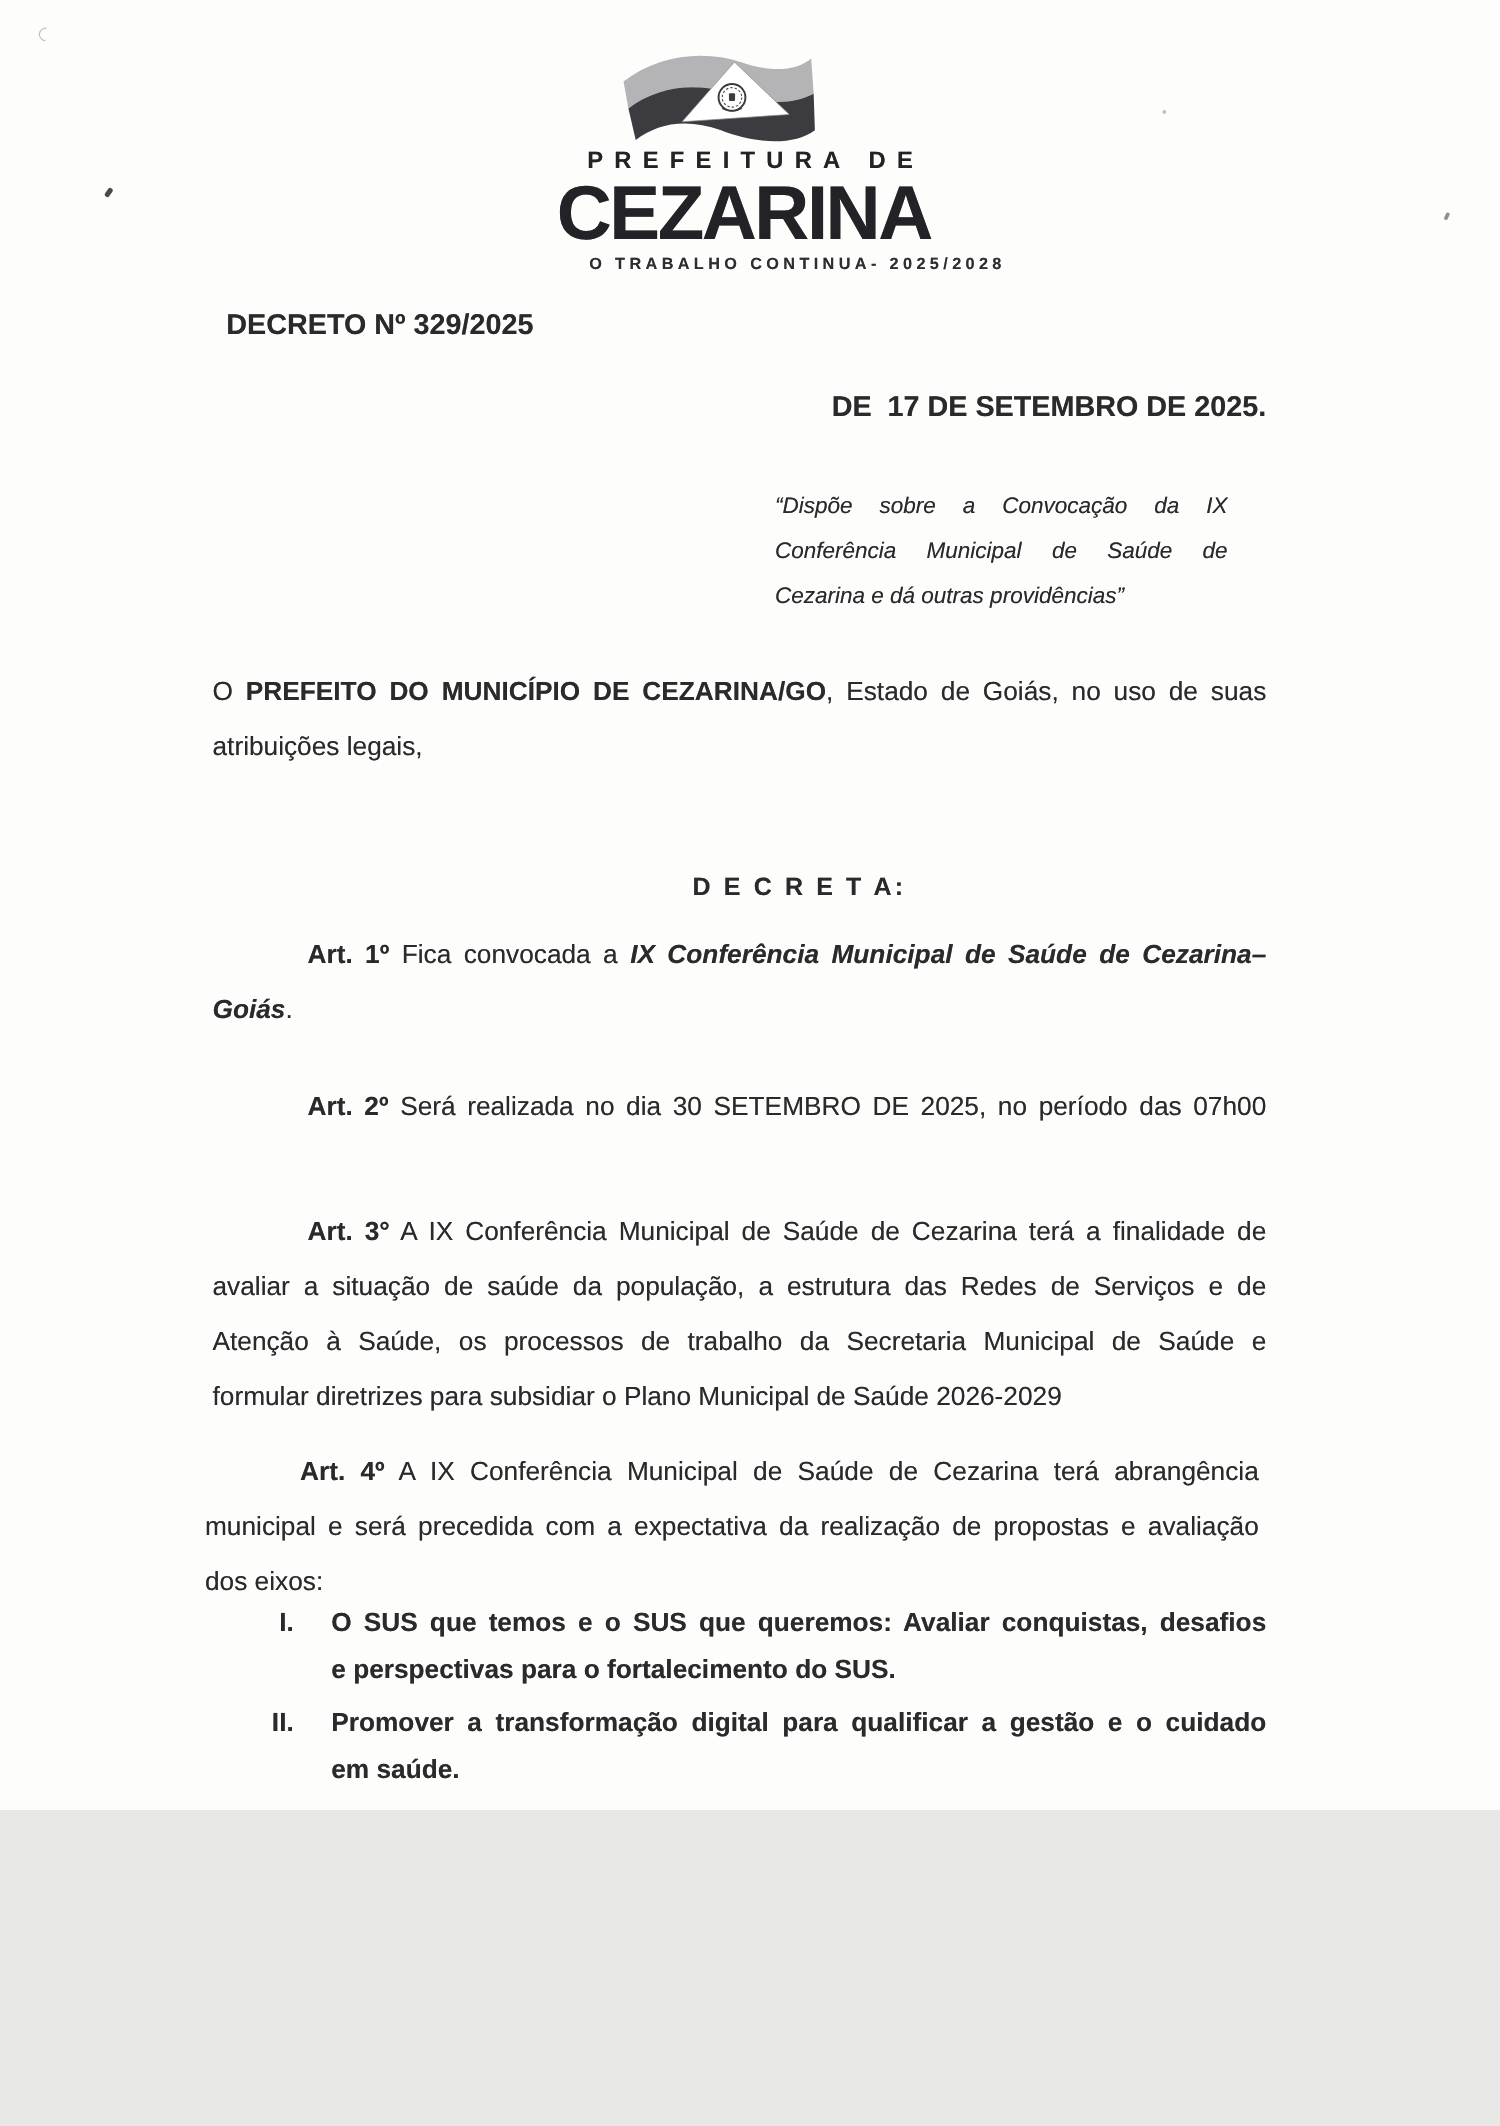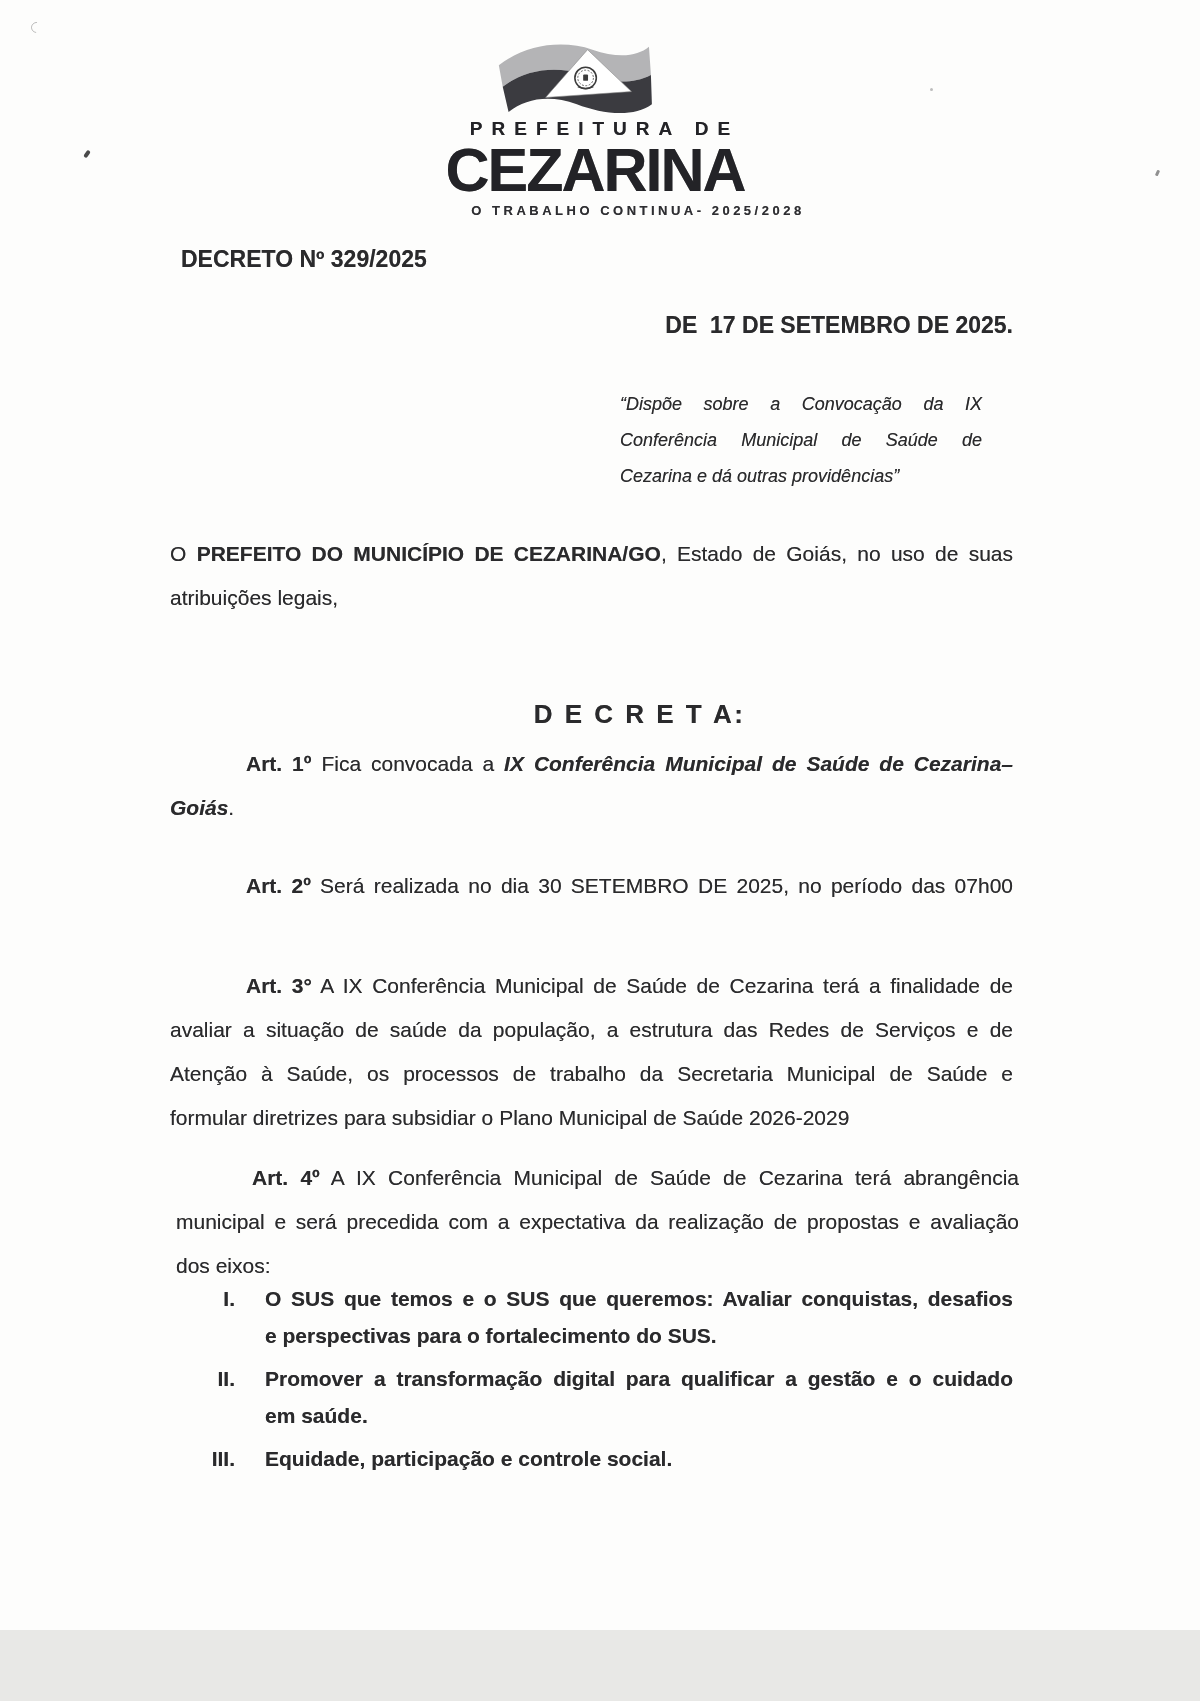--- a/index.html
+++ b/index.html
@@ -5,7 +5,7 @@
   html,body{margin:0;padding:0;background:#e8e8e6;}
   .page{
     position:relative;
-    width:1200px;height:1630px;
+    width:1200px;height:1448px;
     margin:0 auto;
     background:#fdfdfc;
     overflow:hidden;

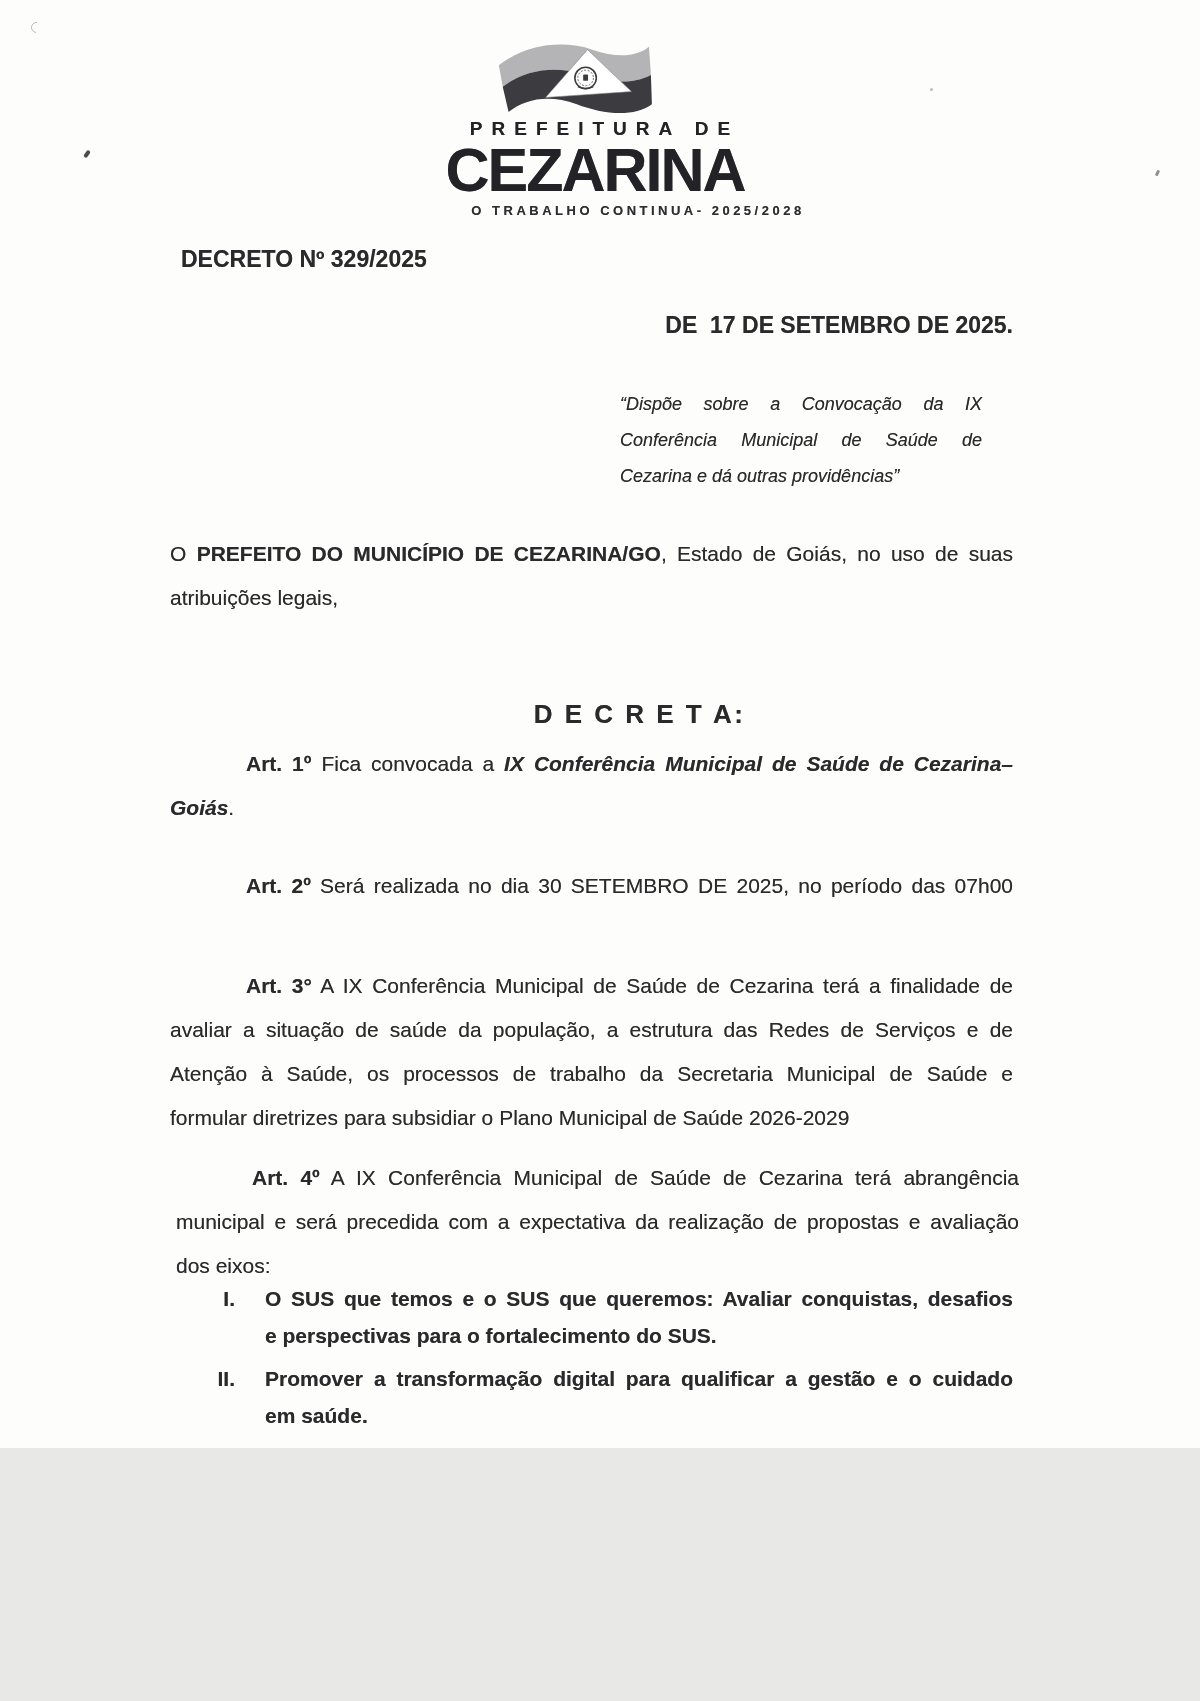--- a/index.html
+++ b/index.html
@@ -34,7 +34,7 @@
   .epigraph{top:386px;left:620px;width:362px;font-size:18px;line-height:36px;font-style:italic;}
   .body-block{font-size:21px;line-height:44px;}
   .preamble{top:532px;left:170px;width:843px;}
-  .decreta{top:699px;left:218px;width:843px;text-align:center;font-size:26px;letter-spacing:2.5px;}
+  .decreta{top:699px;left:218px;width:843px;text-align:center;font-size:20px;letter-spacing:2.5px;}
   .art1{top:742px;left:170px;width:843px;}
   .art2{top:864px;left:170px;width:843px;}
   .art3{top:964px;left:170px;width:843px;}

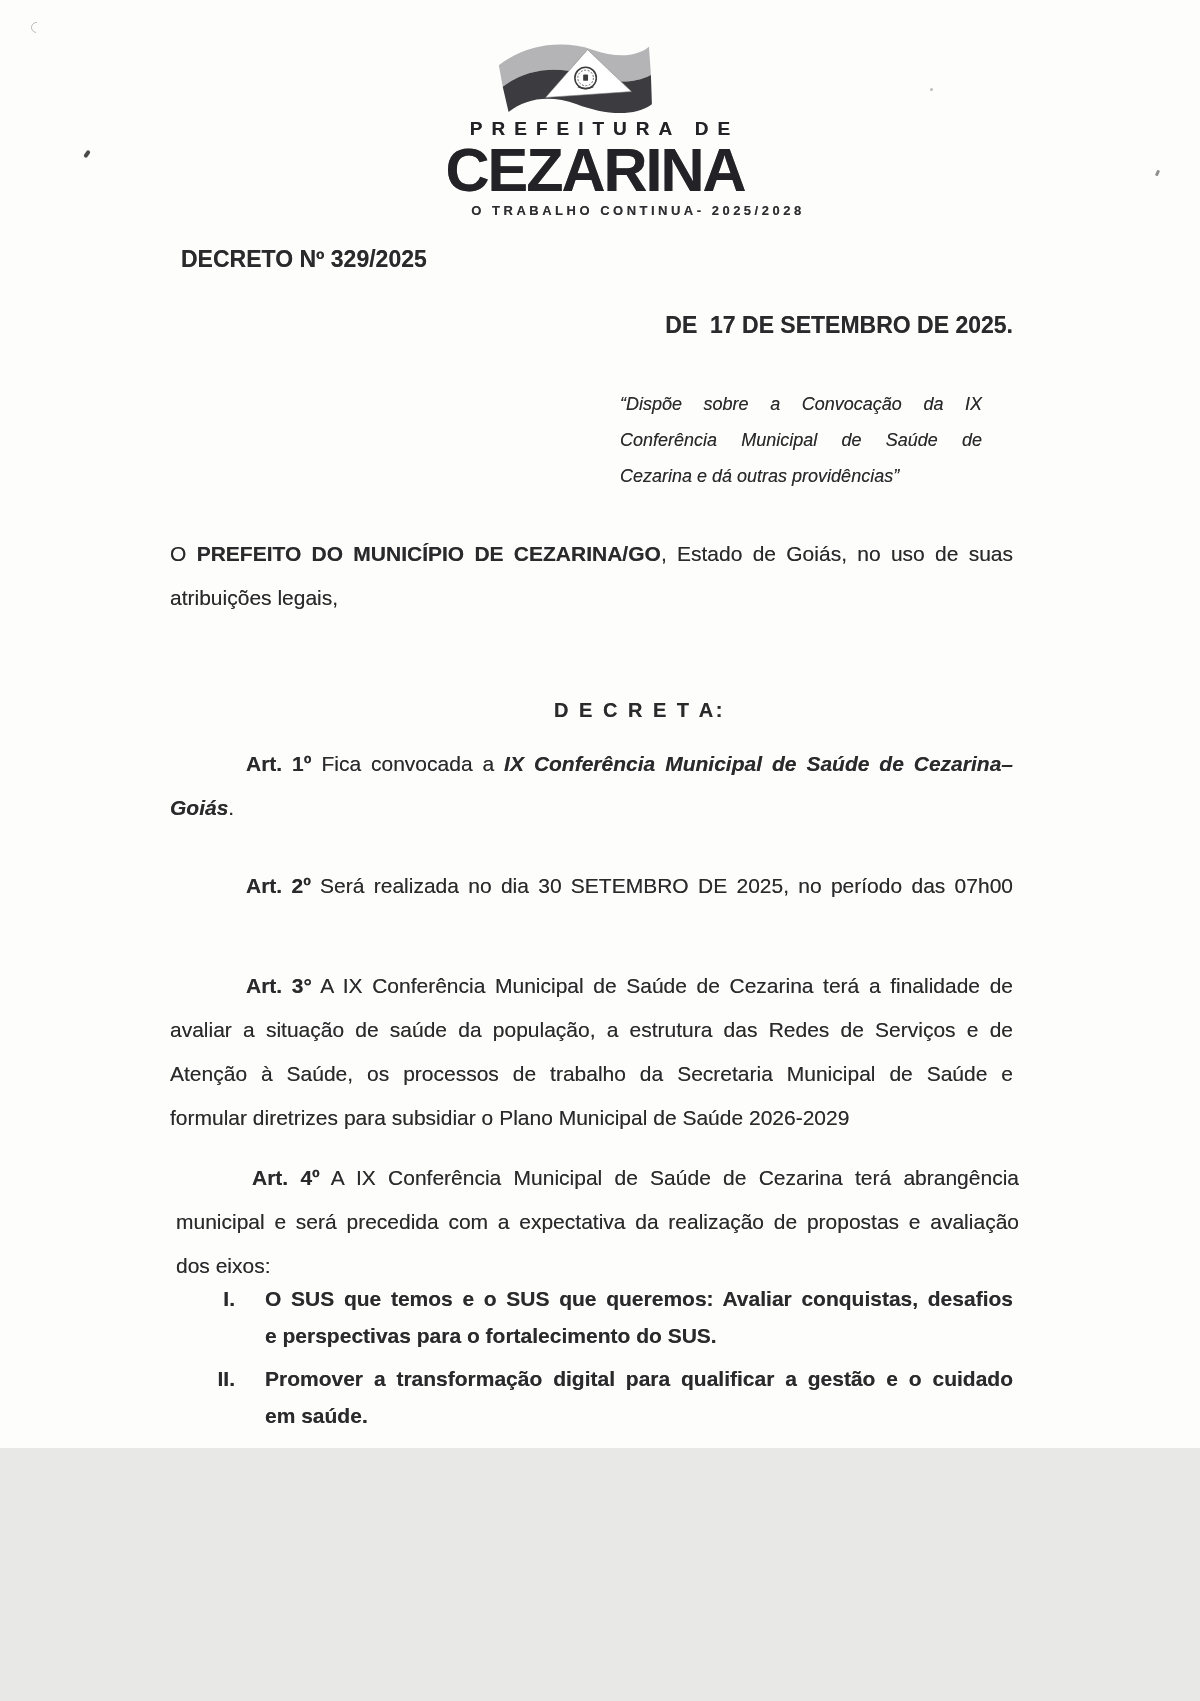--- a/index.html
+++ b/index.html
@@ -38,7 +38,7 @@
   .art1{top:742px;left:170px;width:843px;}
   .art2{top:864px;left:170px;width:843px;}
   .art3{top:964px;left:170px;width:843px;}
-  .art4{top:1156px;left:176px;width:843px;}
+  .art4{top:1156px;left:164px;width:843px;}
 
   .jline{text-align:justify;text-align-last:justify;white-space:nowrap;}
   .ind{text-indent:76px;}

